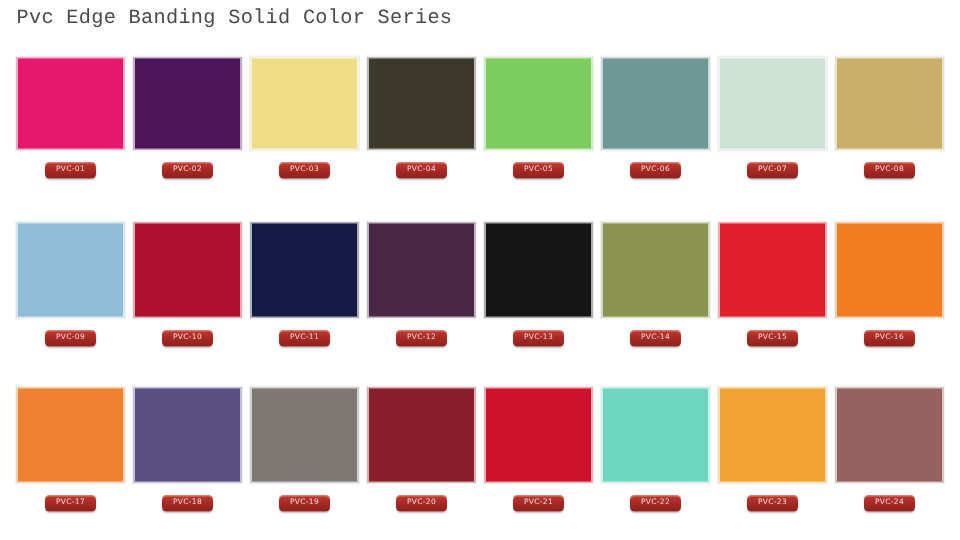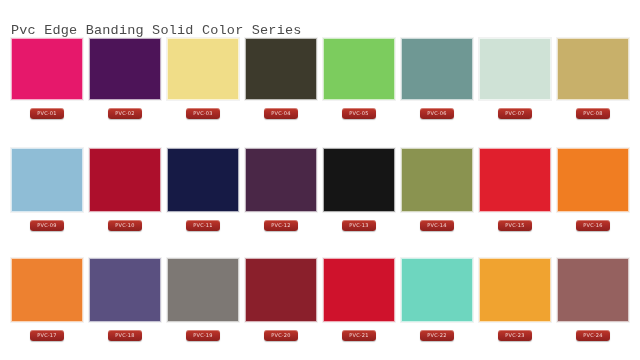--- a/index.html
+++ b/index.html
@@ -22,7 +22,7 @@
   #page-title {
     position: absolute;
     left: 11px;
-    top: 22px;
+    top: 4px;
     font-family: "Liberation Mono", "DejaVu Sans Mono", monospace;
     font-size: 13.5px;
     line-height: 18px;

